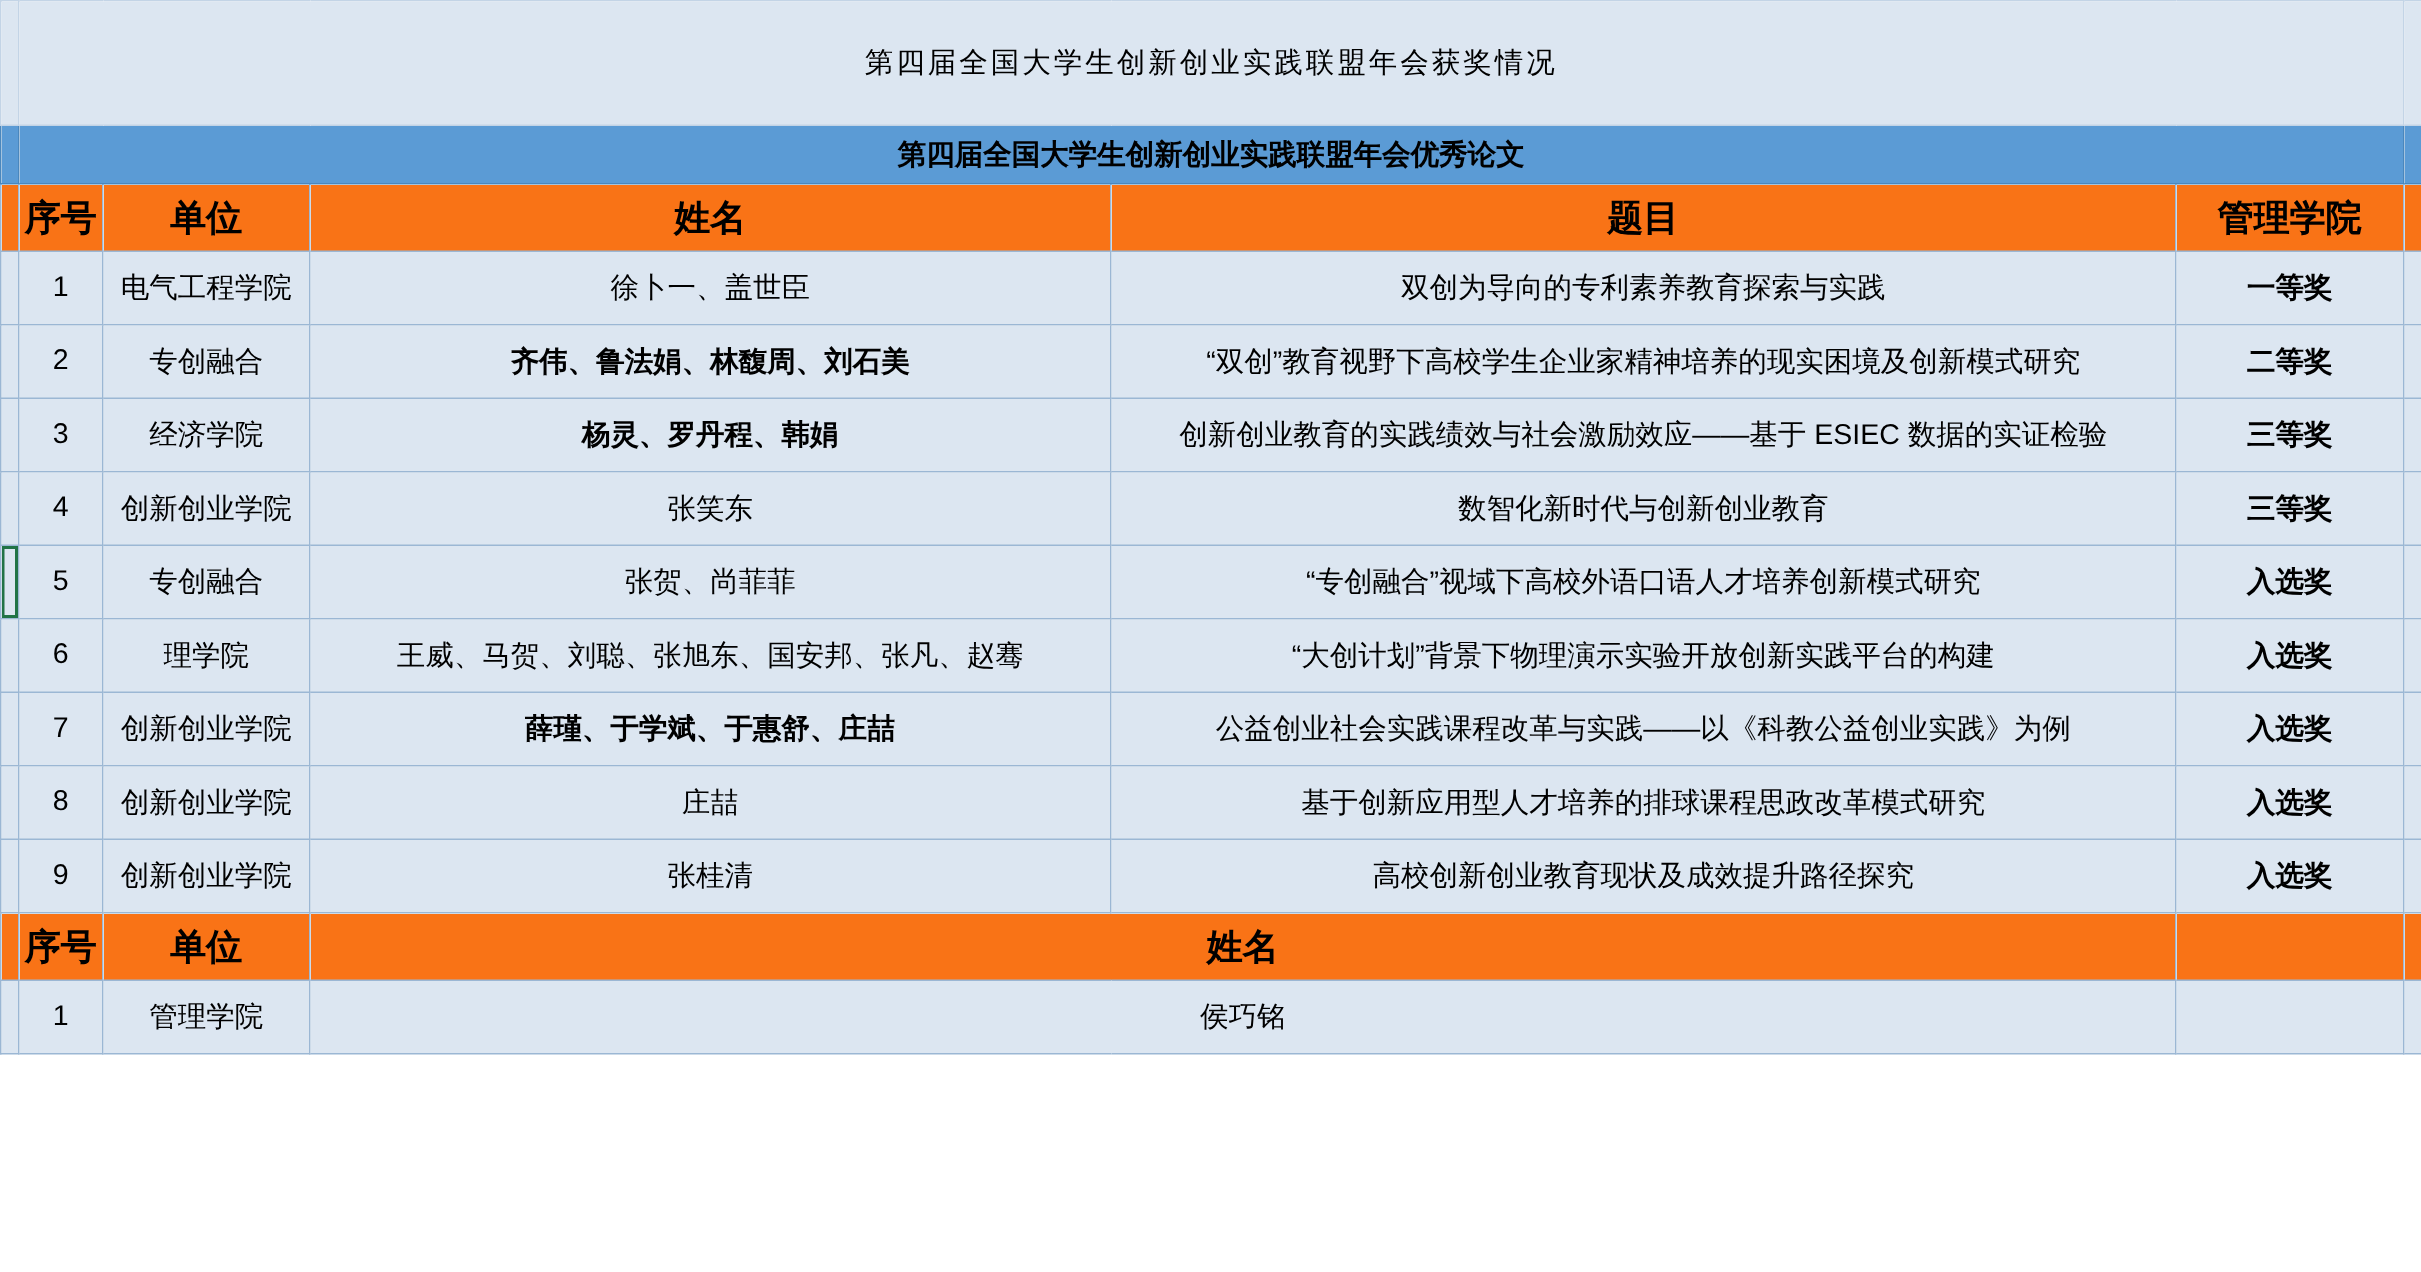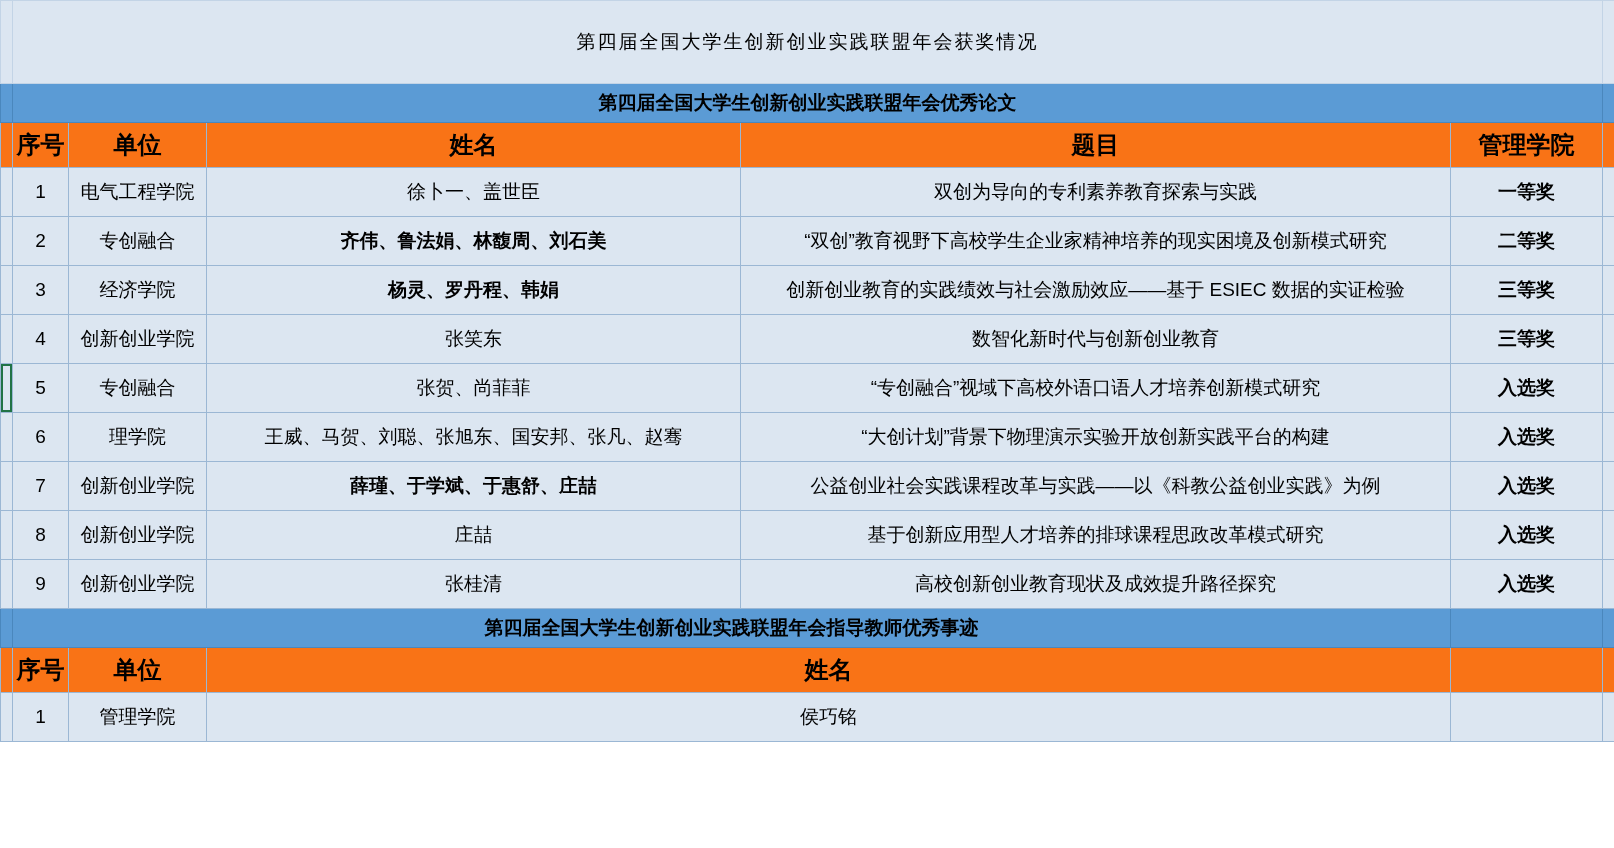--- a/index.html
+++ b/index.html
@@ -218,12 +218,6 @@
     </tr>
 
 
-    <tr class="bandrow">
-      <td class="gutter"></td>
-      <td colspan="4">第四届全国大学生创新创业实践联盟年会指导教师优秀事迹</td>
-      <td class="footer-blankband"></td>
-      <td class="rightedge"></td>
-    </tr>
 
     <tr class="headrow">
       <td class="gutter"></td>

